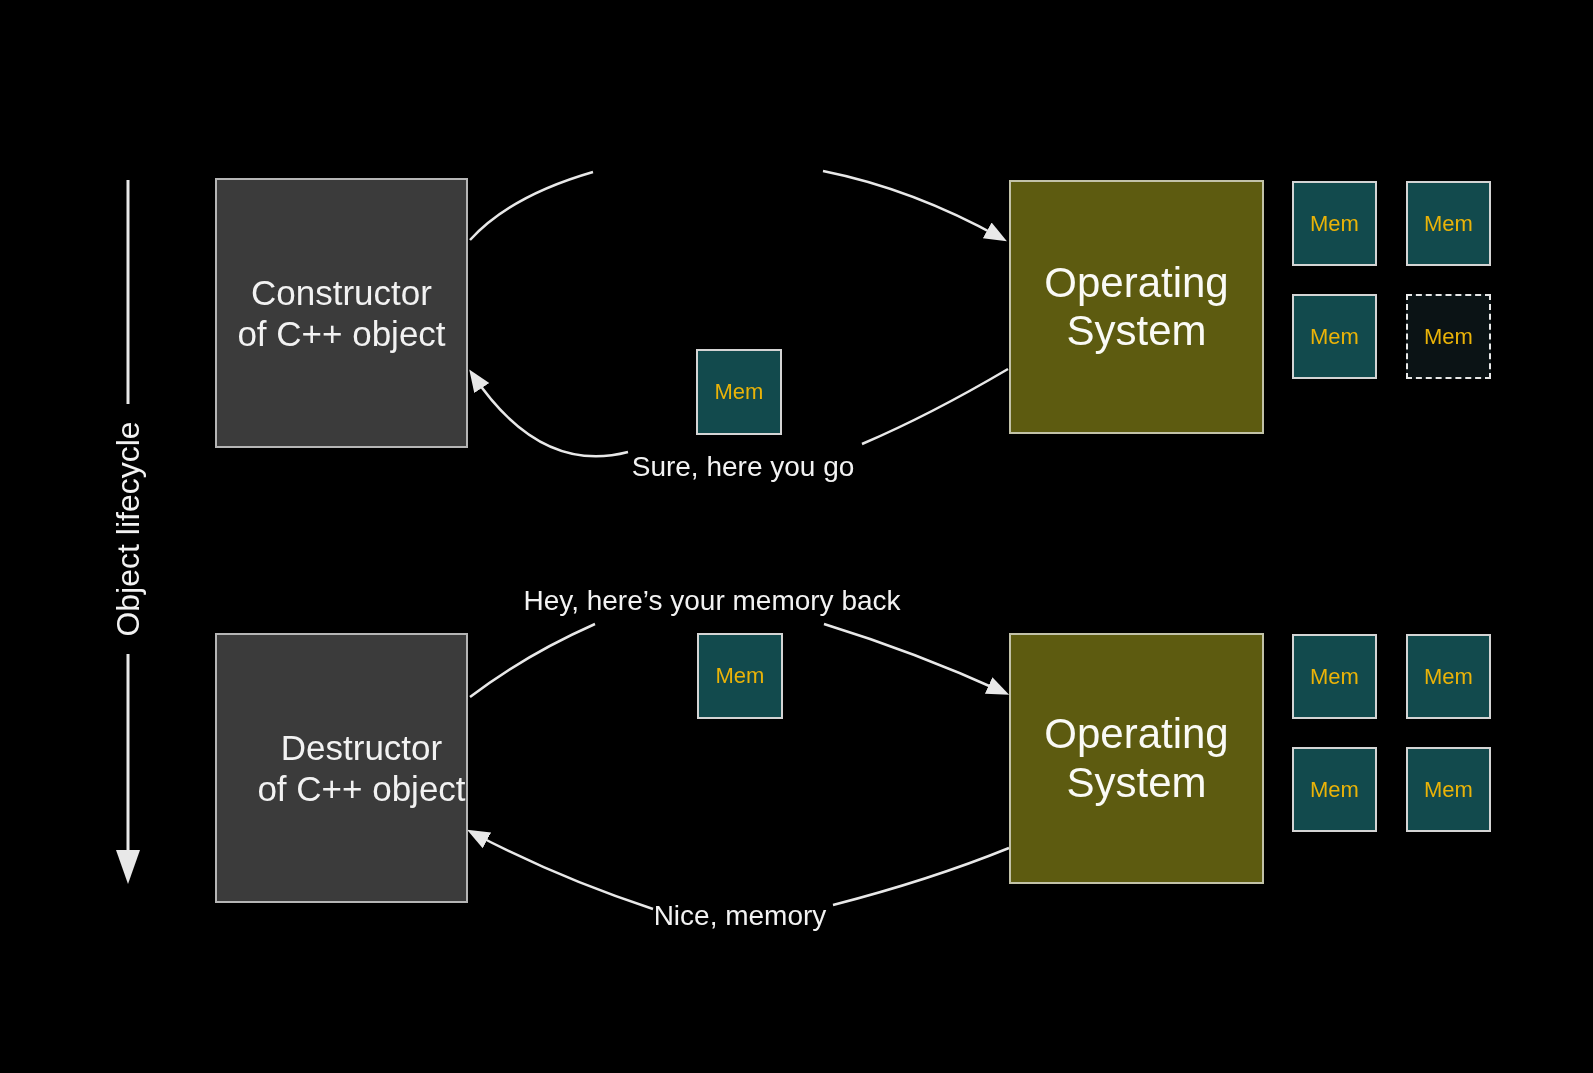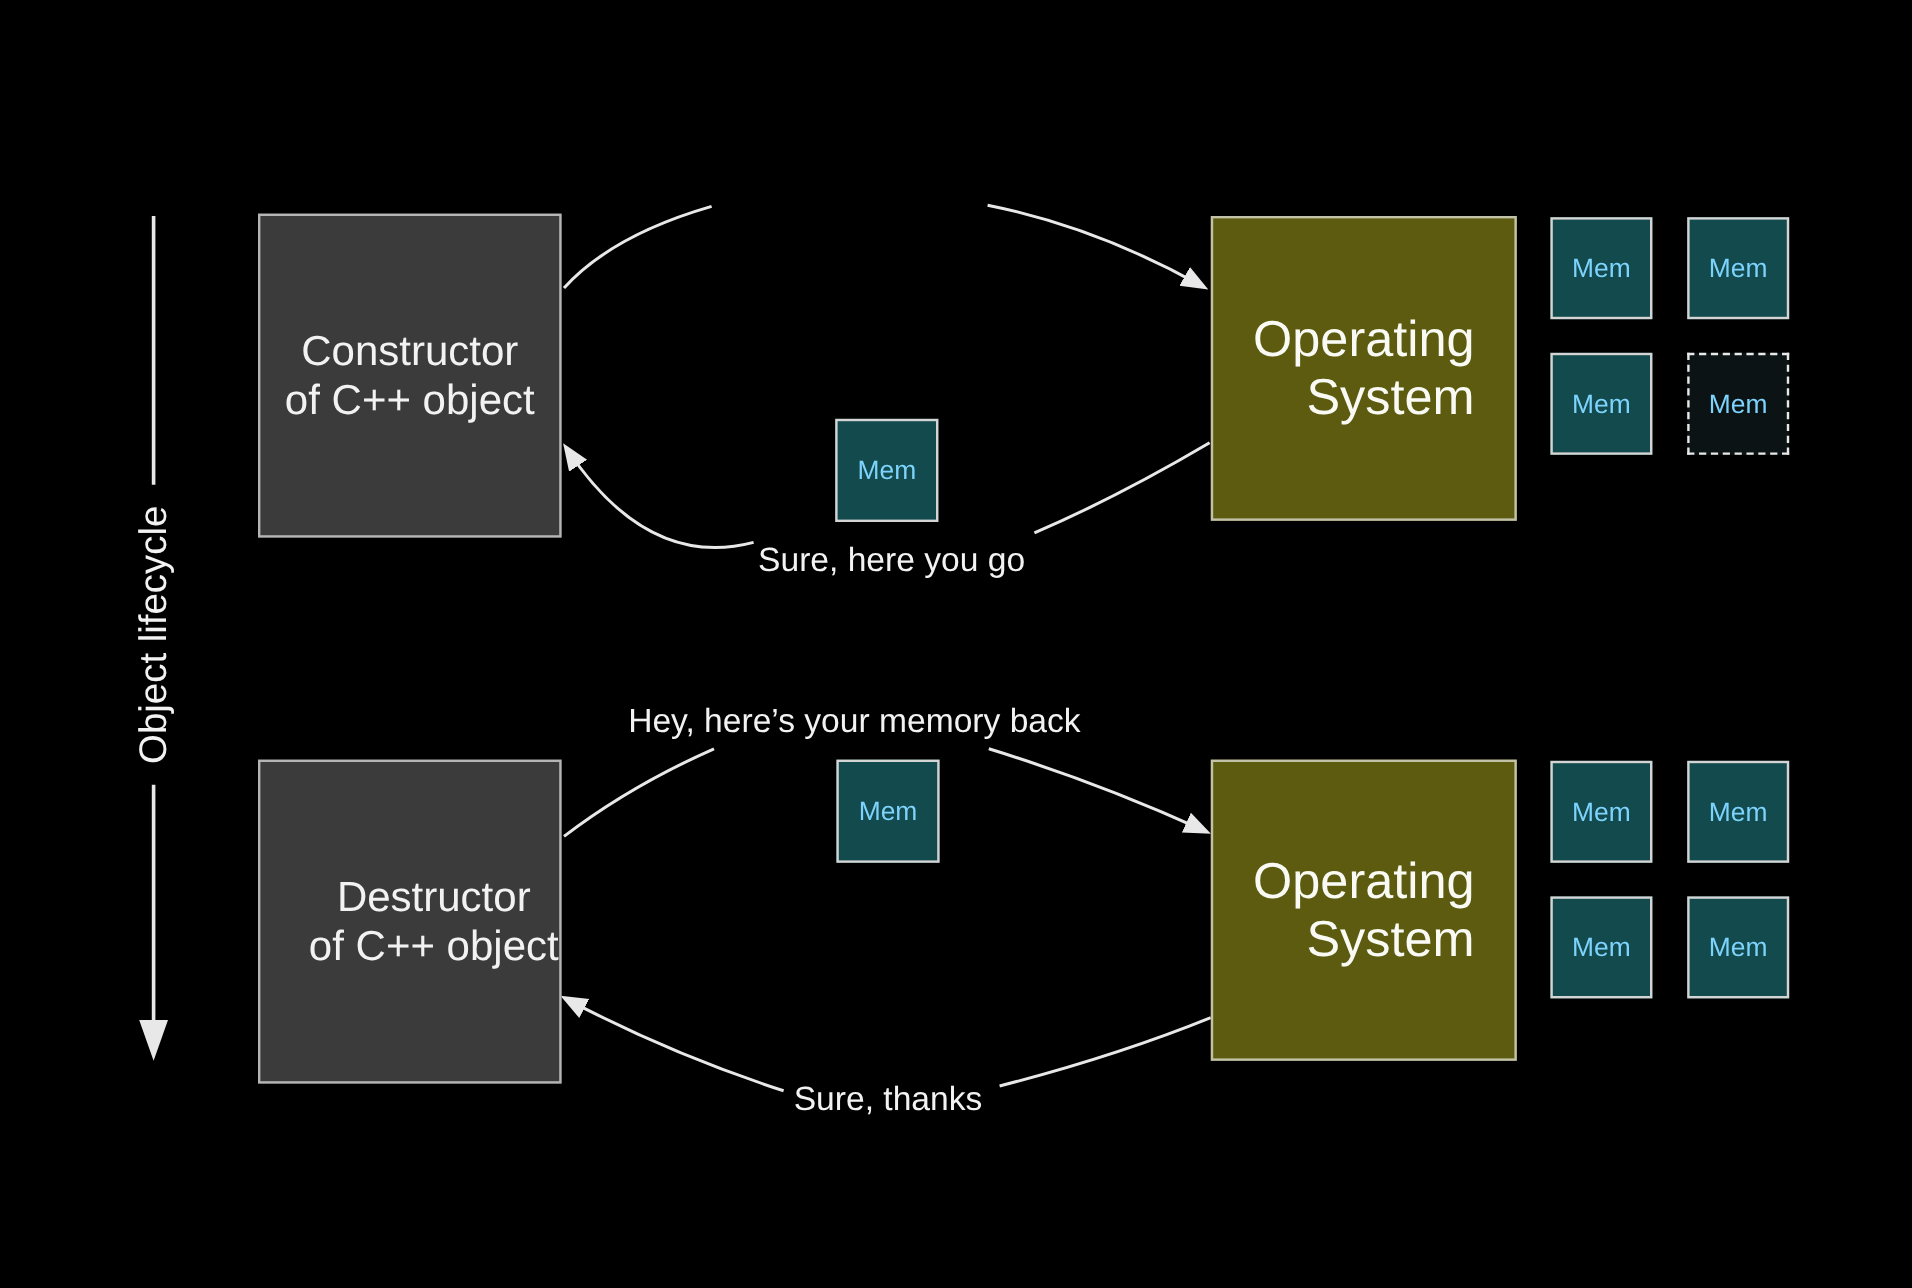--- a/index.html
+++ b/index.html
@@ -40,7 +40,7 @@
     width:85px;height:85px;
     background:var(--mem_box_fill,#124a4d);
     border:2px solid var(--mem_box_border,#d4d4d4);
-    font-size:22px;color:#7dd3fc;
+    font-size:22px;color:#eab308;
   }
   .mem-transit{width:86px;height:86px;}
   .mem-cell.freed{

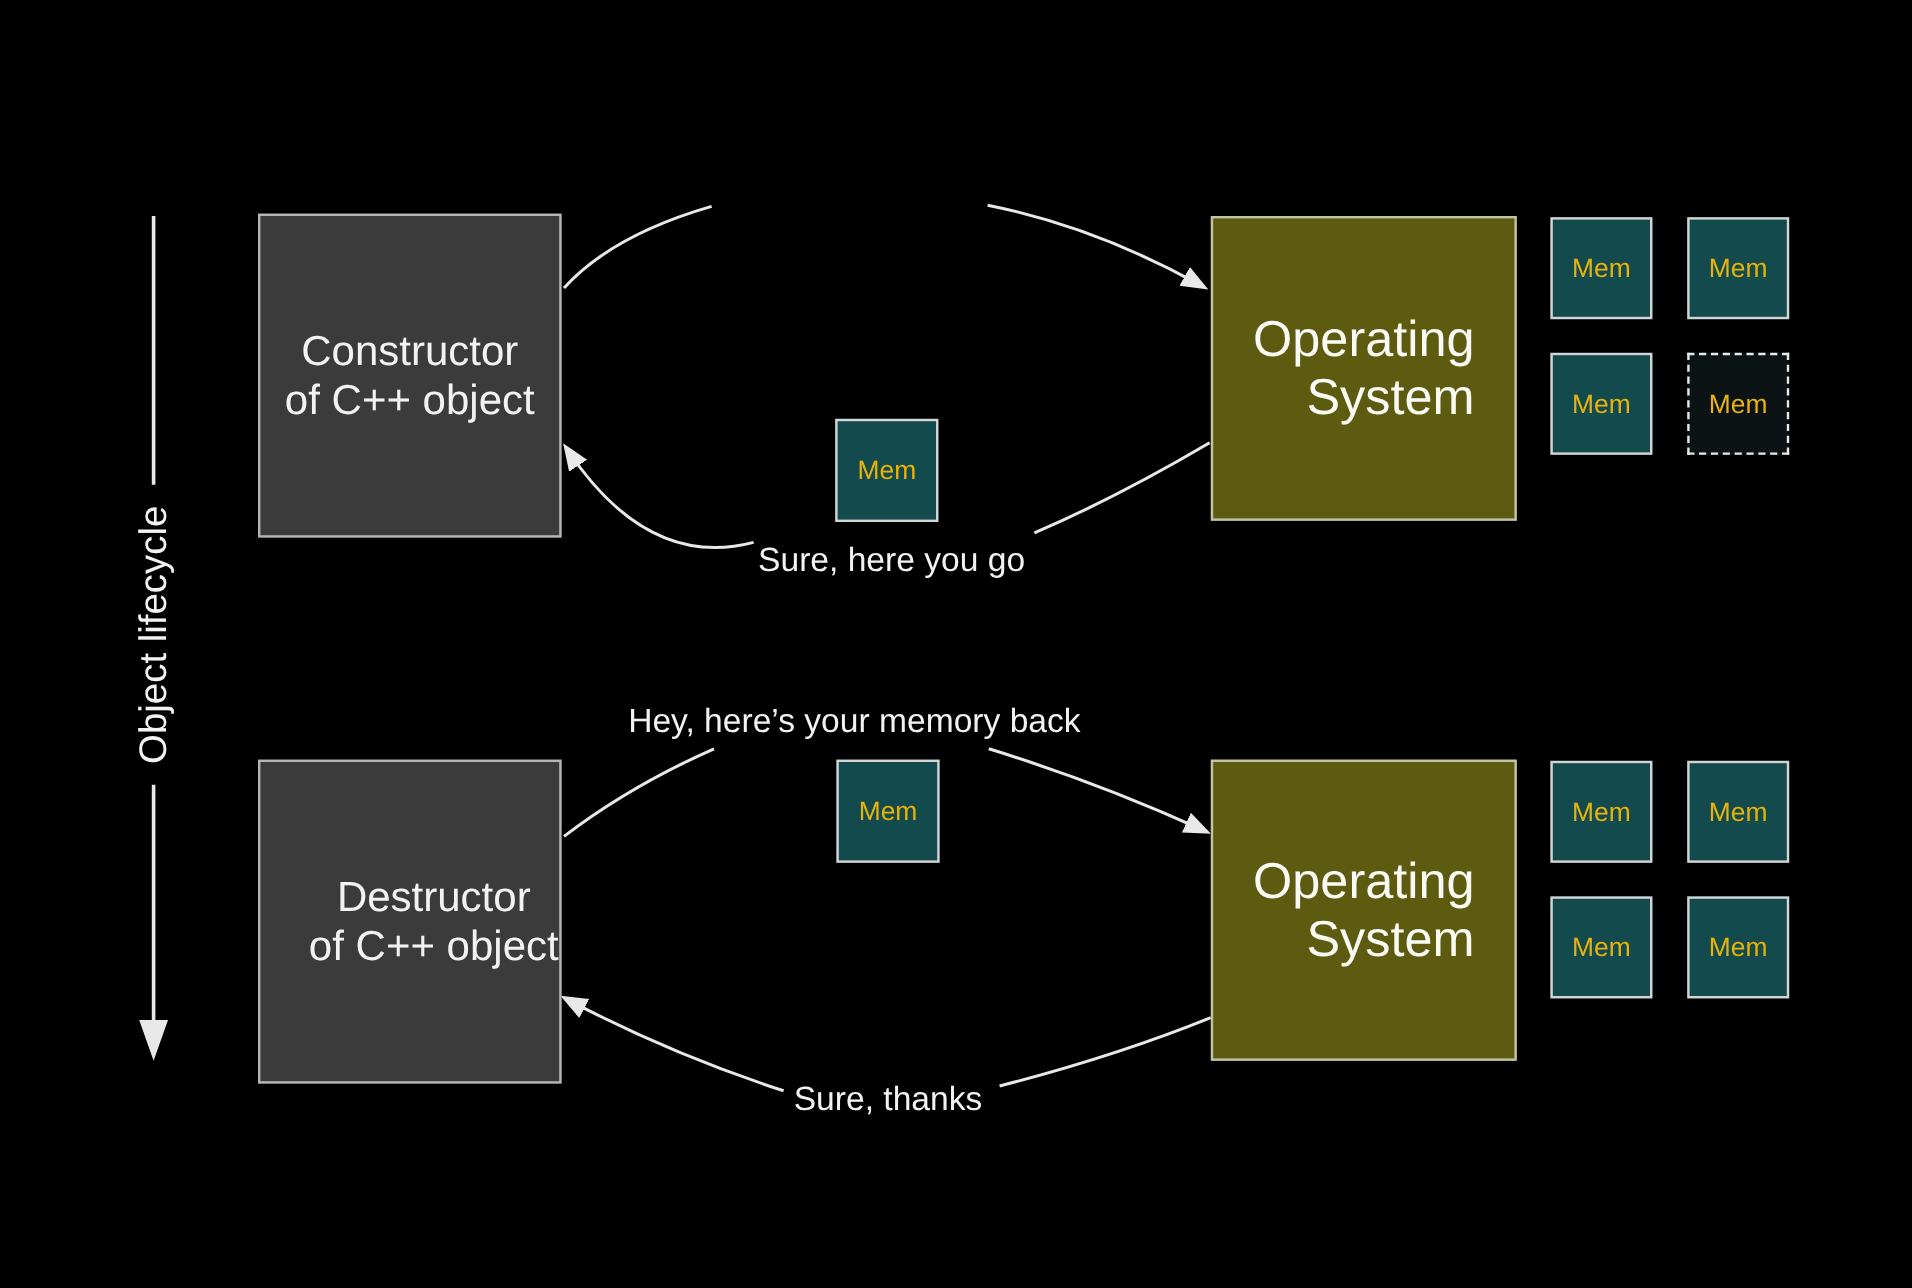--- a/index.html
+++ b/index.html
@@ -34,7 +34,7 @@
     width:255px;height:254px;
     background:var(--os_box_fill,#5d5b10);
     border:2px solid var(--os_box_border,#c2c2a8);
-    font-size:42px;line-height:1.15;color:#fafaf5;text-align:right;
+    font-size:42px;line-height:1.15;color:#fafaf5;
   }
   .mem-cell{
     width:85px;height:85px;

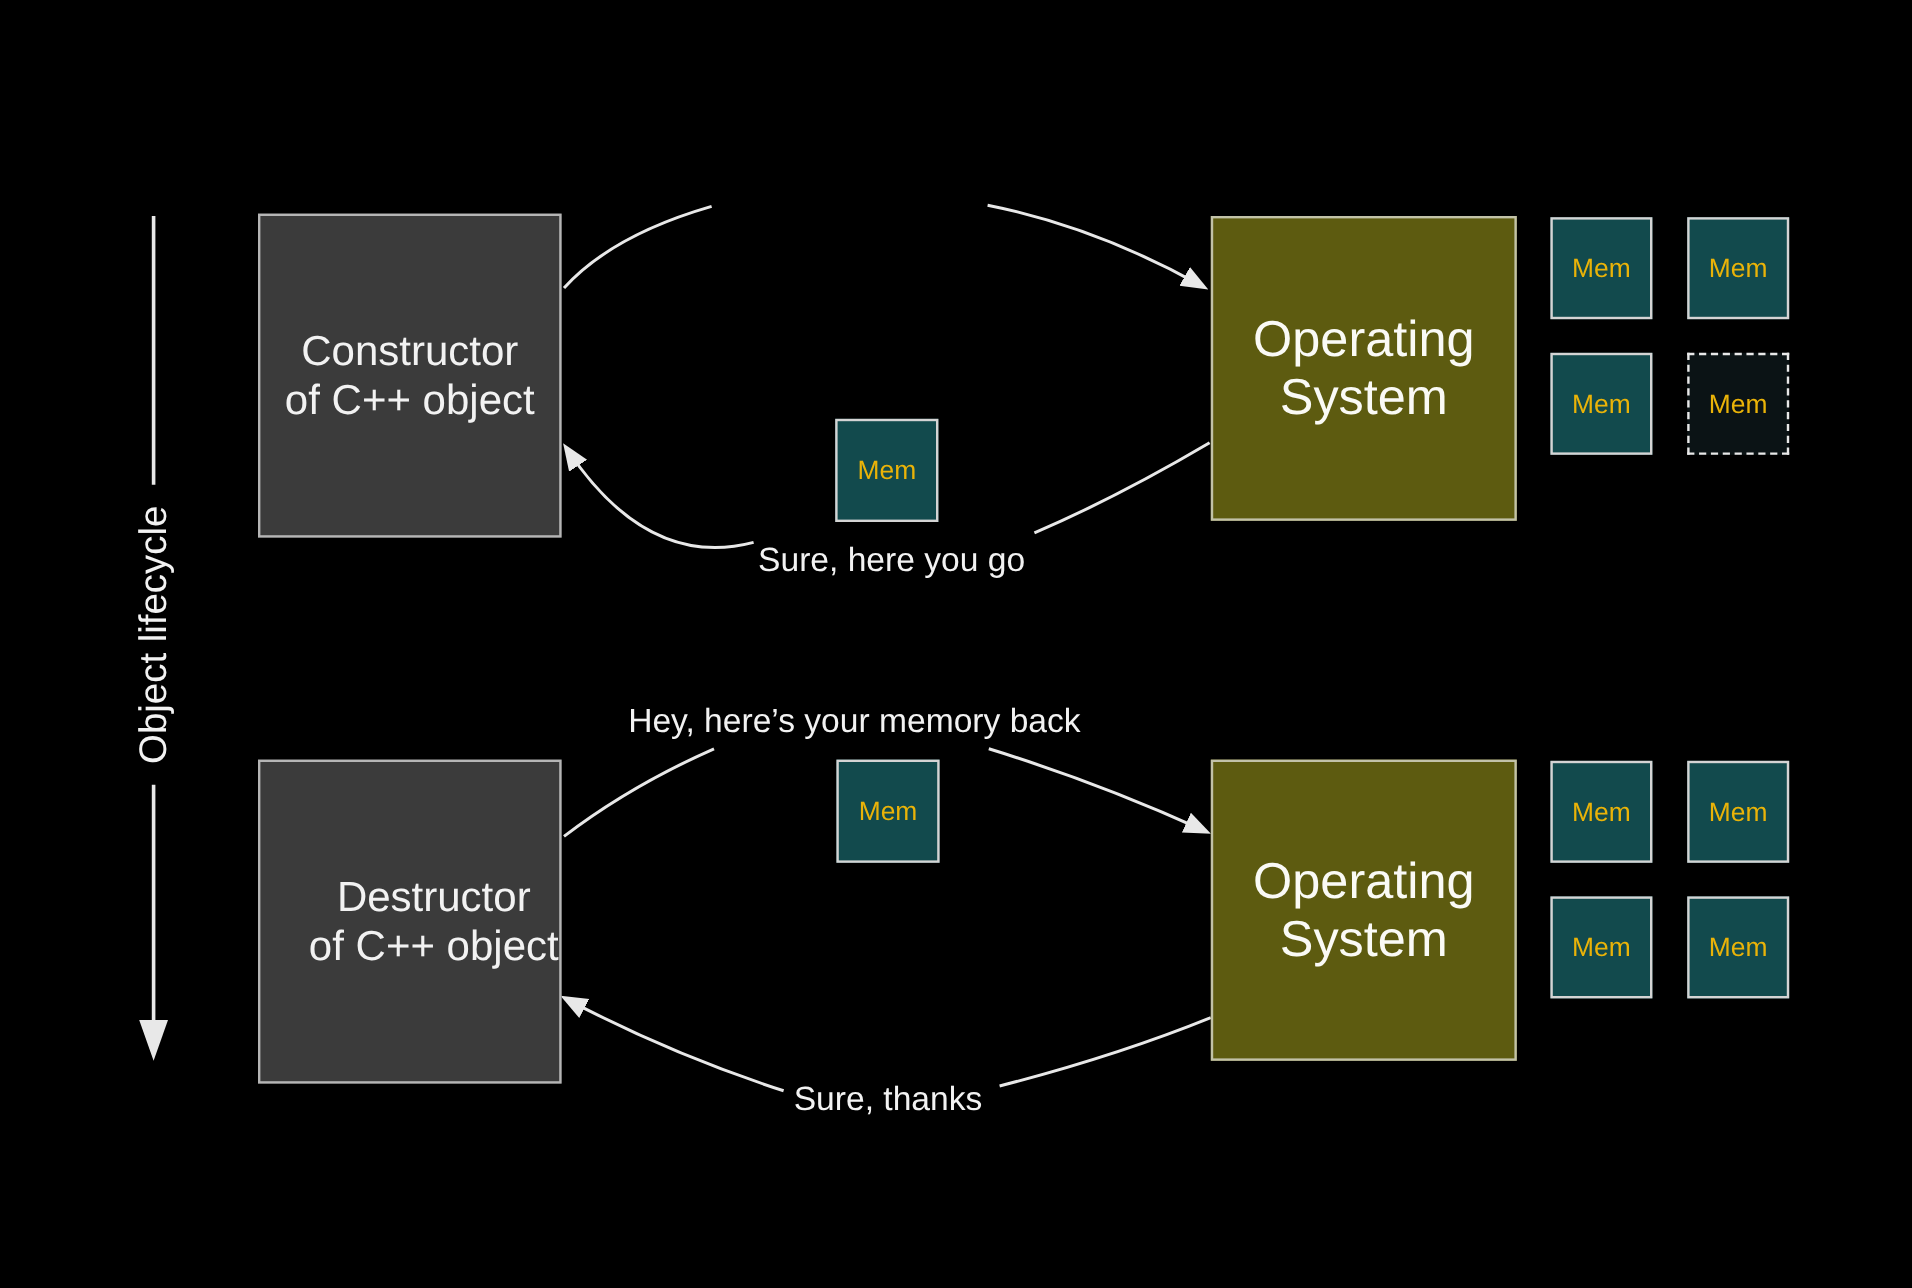--- a/index.html
+++ b/index.html
@@ -135,7 +135,7 @@
     <span>Mem</span>
   </div>
 
-  <div class="msg" style="left:740px;top:916px;">Sure, thanks</div>
+  <div class="msg" style="left:740px;top:916px;">Nice, memory</div>
 
   <div class="node os-box" style="left:1009px;top:633px;height:251px;">
     <div>

